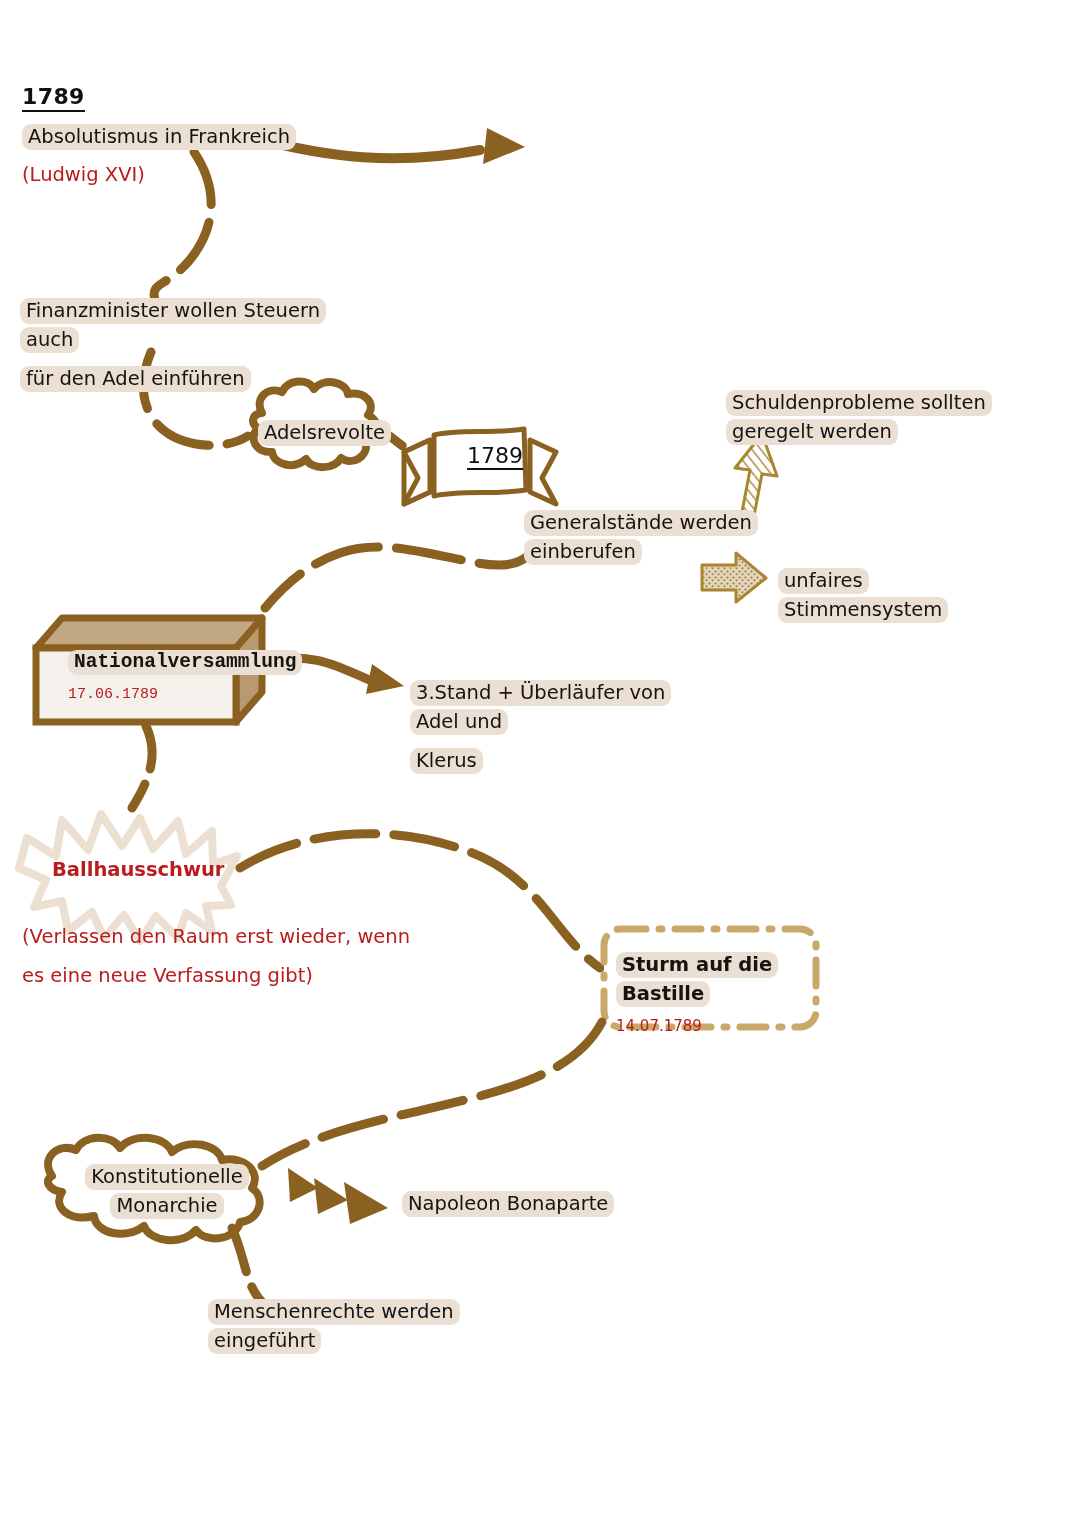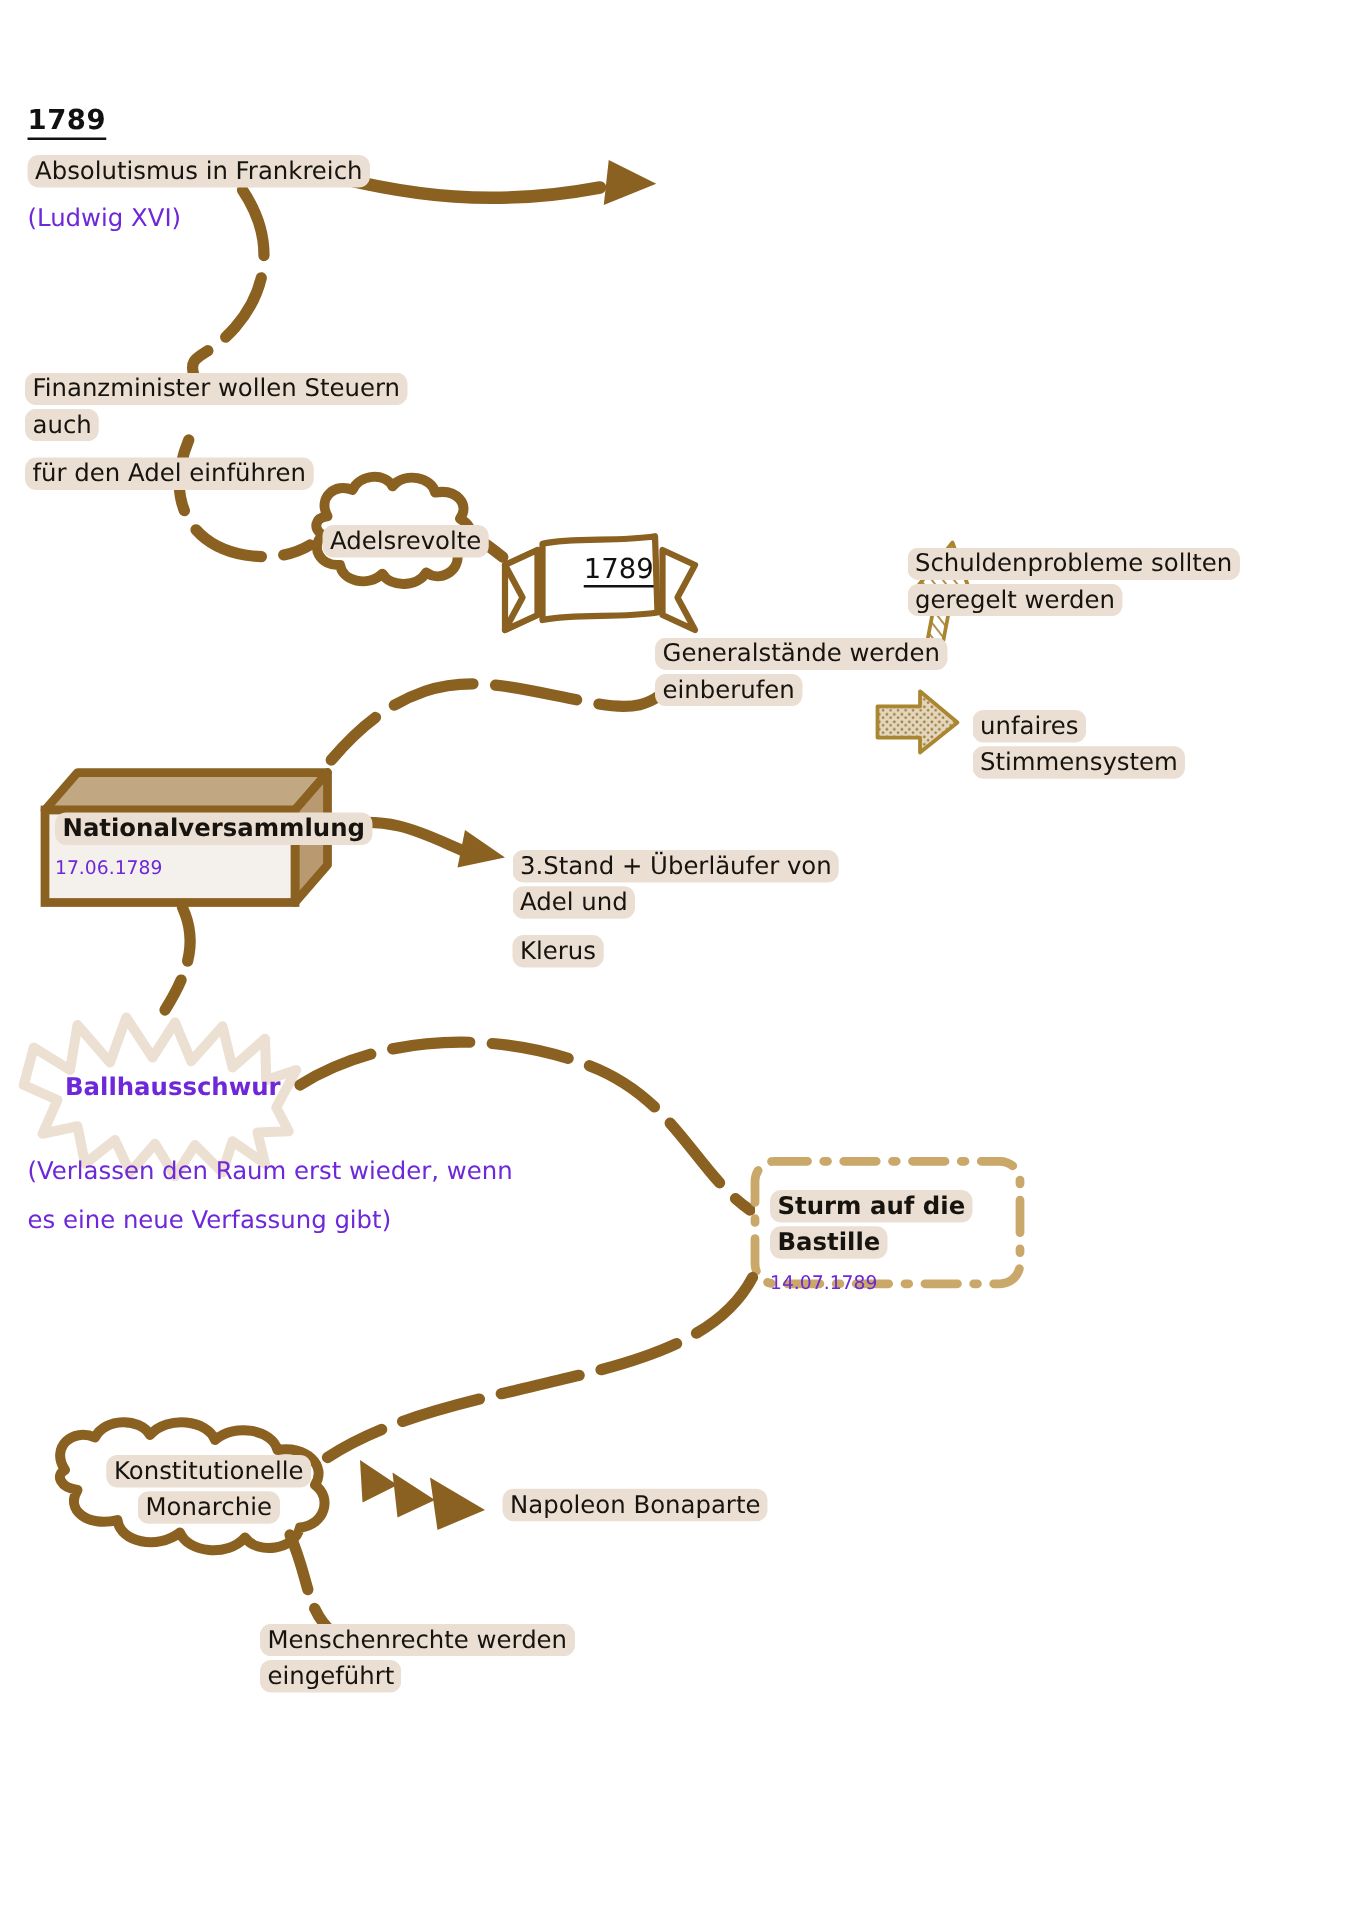--- a/index.html
+++ b/index.html
@@ -20,7 +20,7 @@
     box-decoration-break:clone;
     -webkit-box-decoration-break:clone;
   }
-  .plain{color:#6d28d9;line-height:1.55;}
+  .plain{color:#b91c1c;line-height:1.55;}
   .t20{font-size:19.5px;}
   .t20b{font-size:19.5px;font-weight:bold;}
   .t21{font-size:15px;}

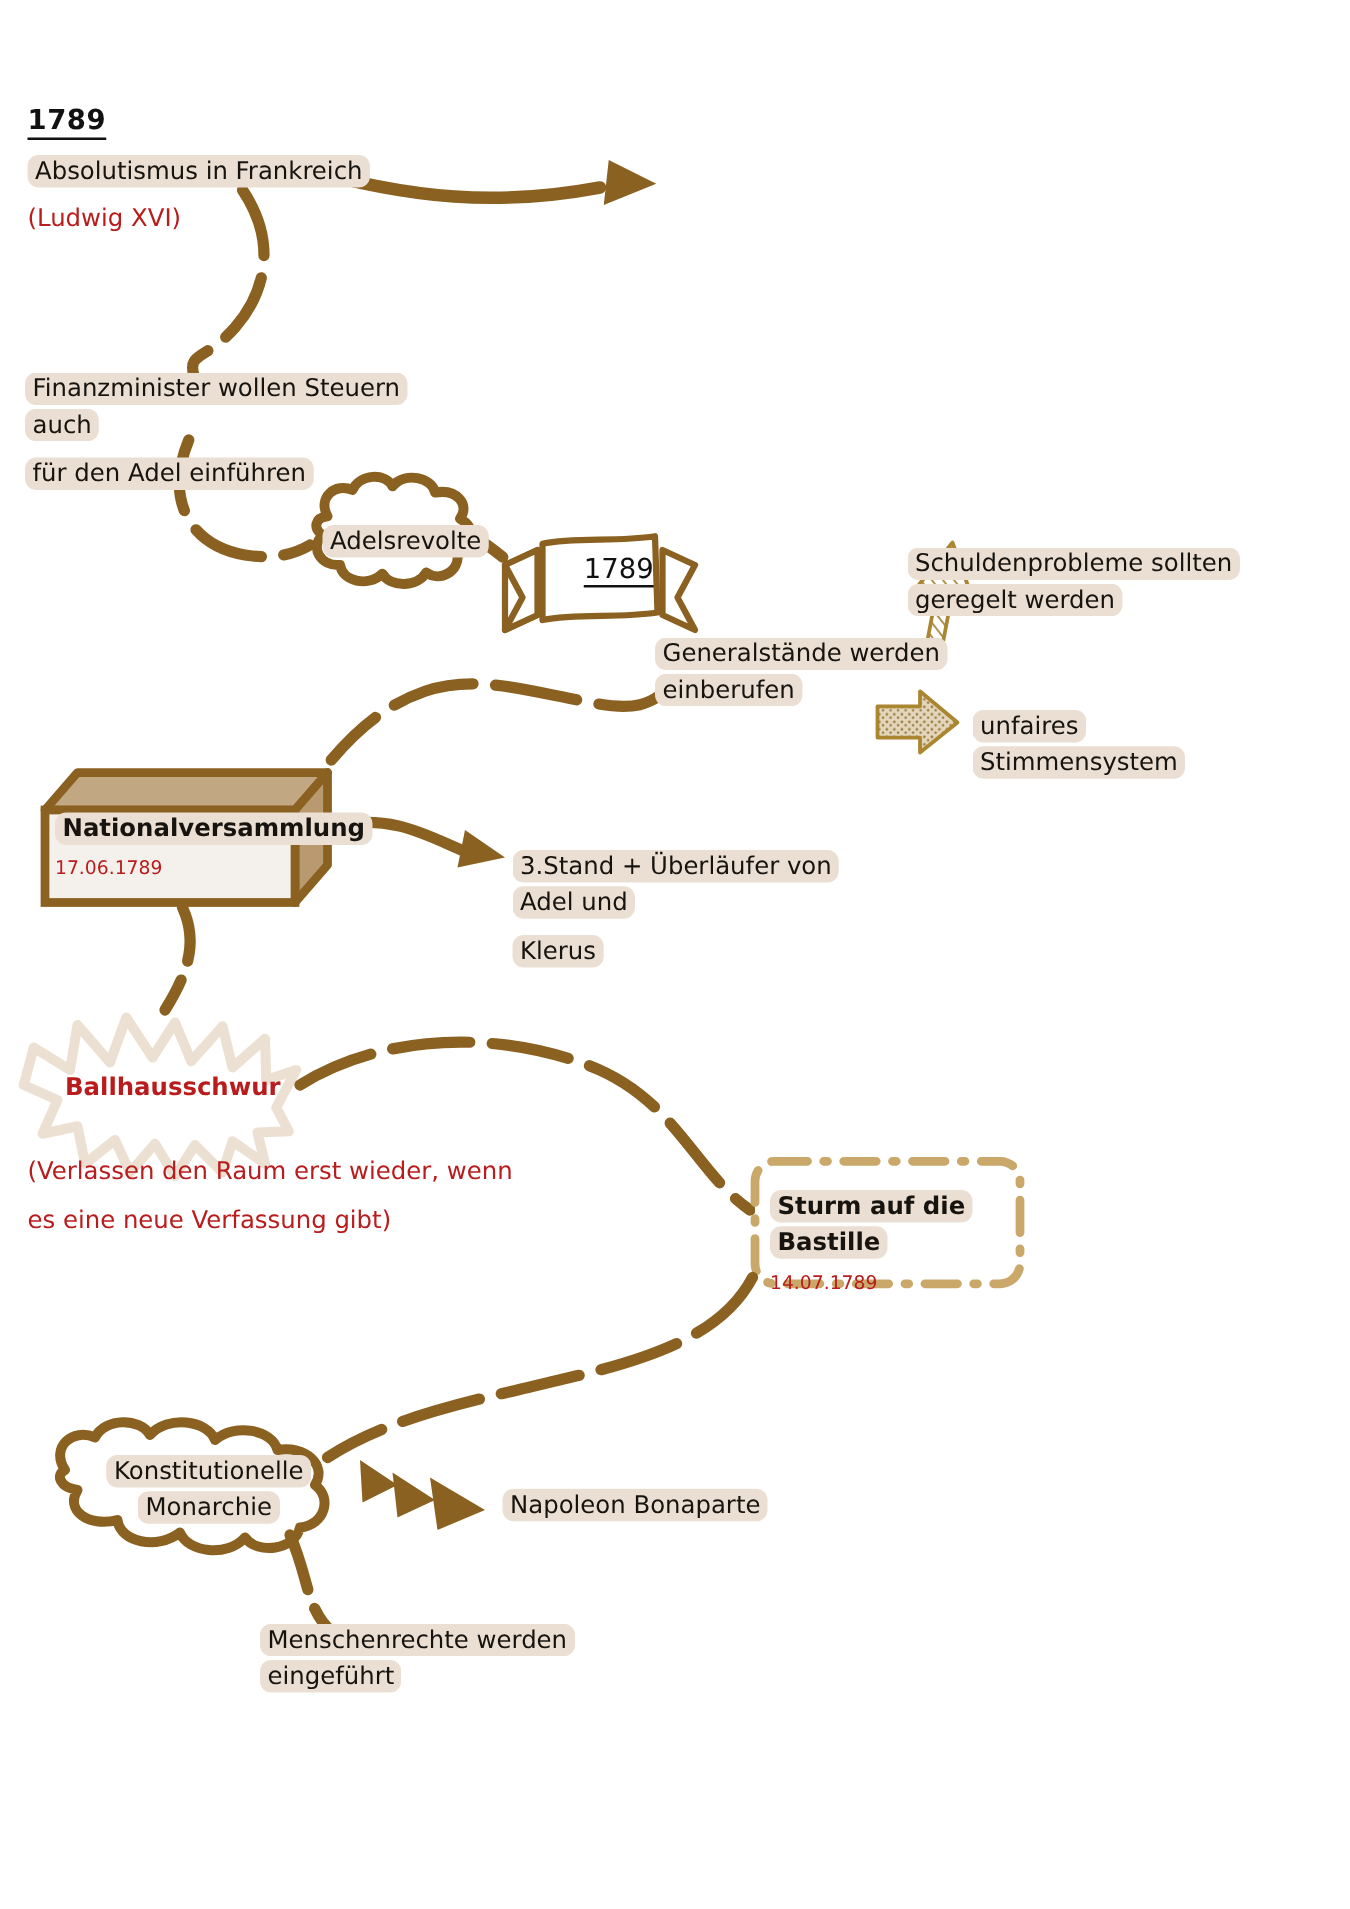--- a/index.html
+++ b/index.html
@@ -168,7 +168,7 @@
     <span class="t20"><span class="hl">Generalstände werden einberufen</span></span>
   </div>
 
-  <div class="node" style="left:726px;top:436px;width:330px;">
+  <div class="node" style="left:726px;top:388px;width:330px;">
     <span class="t20"><span class="hl">Schuldenprobleme sollten geregelt werden</span></span>
   </div>
 

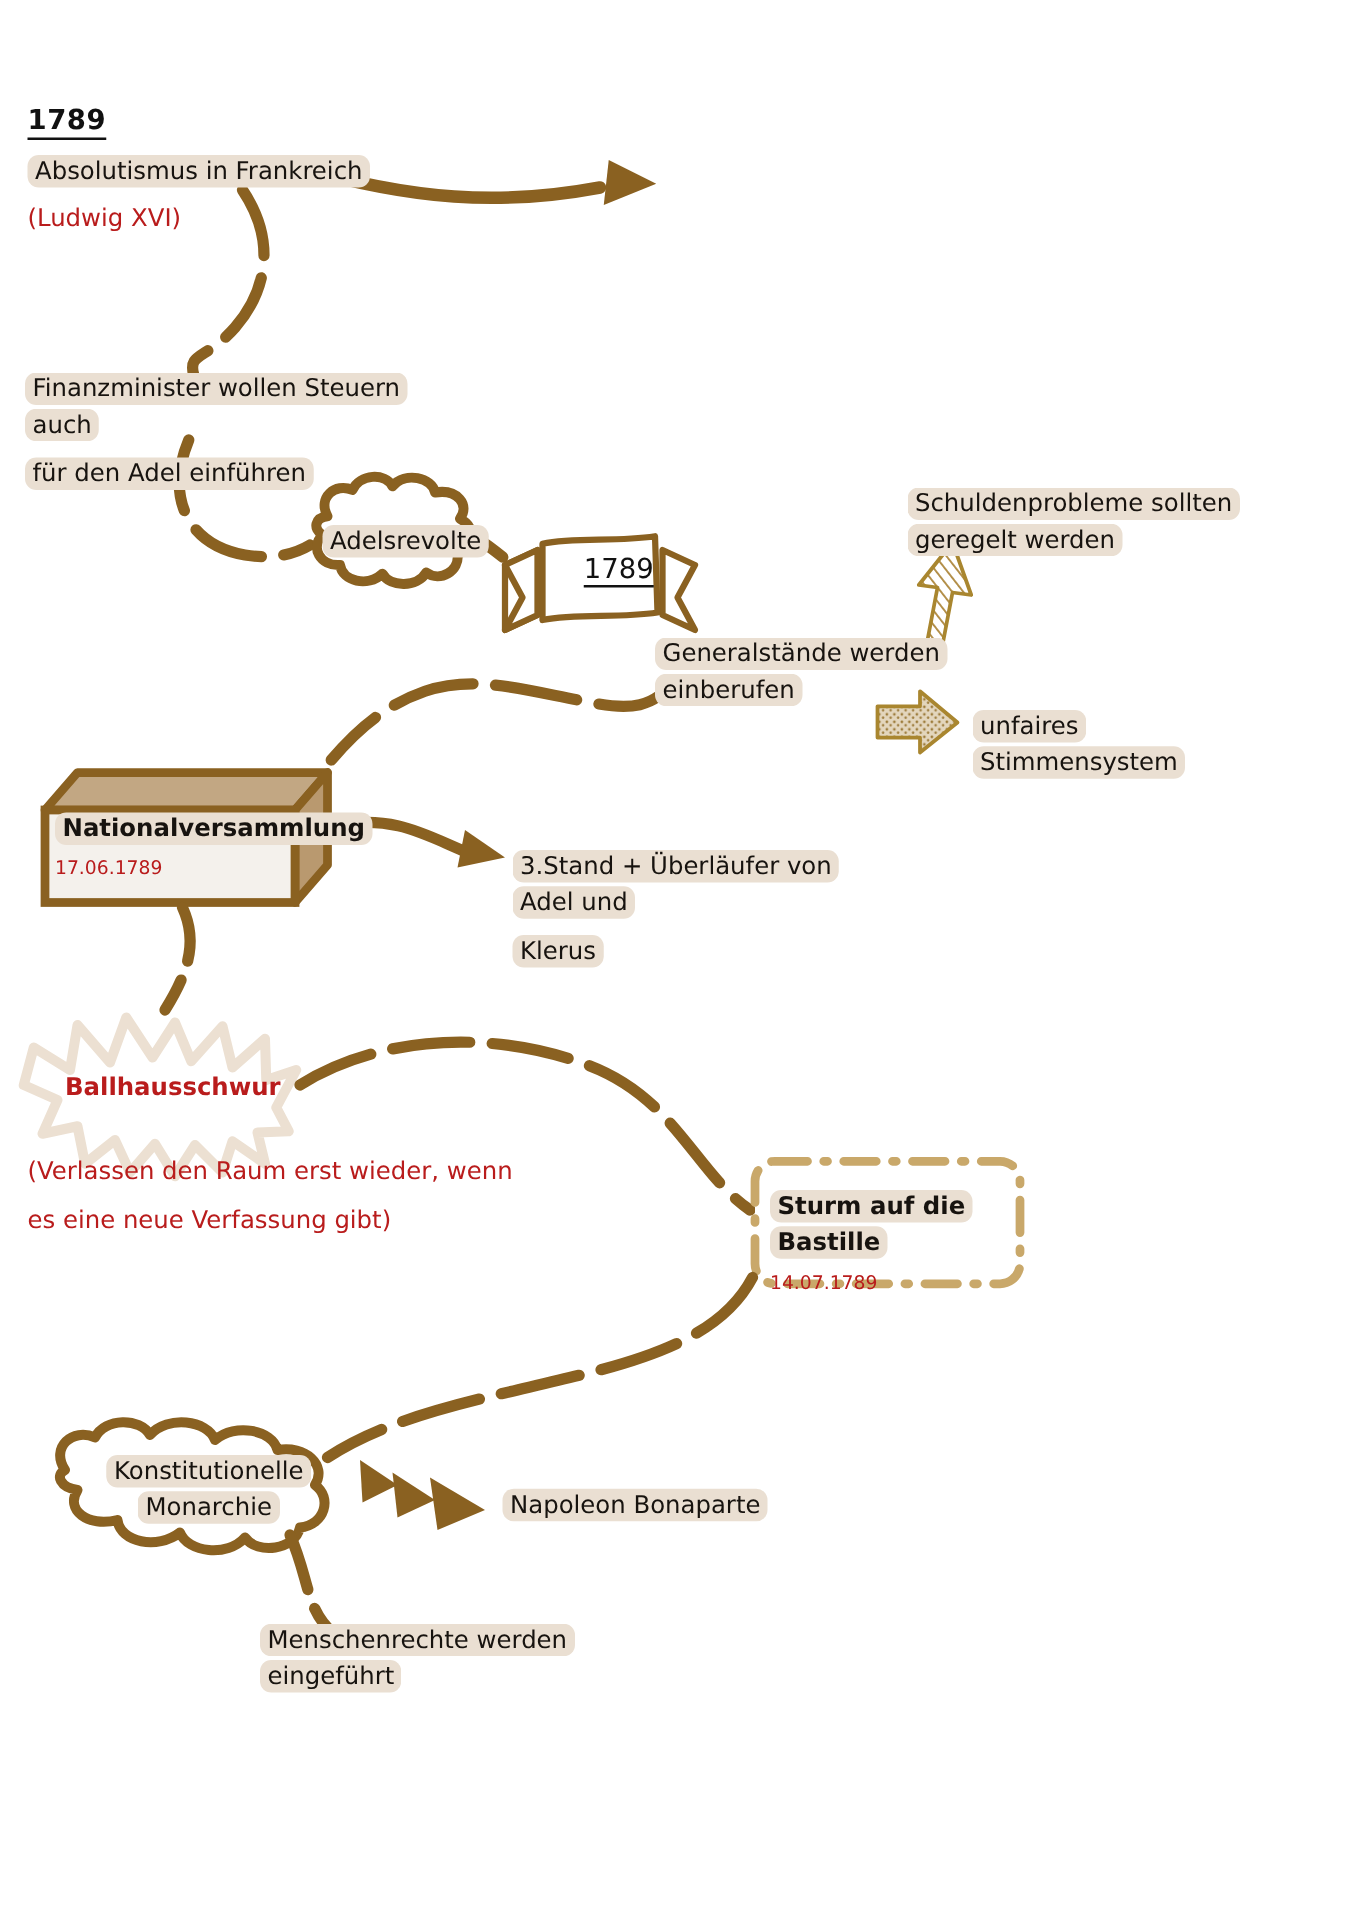--- a/index.html
+++ b/index.html
@@ -176,7 +176,7 @@
     <span class="t20"><span class="hl">unfaires Stimmensystem</span></span>
   </div>
 
-  <div class="node" style="left:44px;top:648px;width:190px;">
+  <div class="node" style="left:68px;top:648px;width:190px;font-family:Liberation Mono, monospace;">
     <span class="line t20b" style="margin-bottom:6px;"><span class="hl">Nationalversammlung</span></span>
     <span class="line t21"><span class="plain">17.06.1789</span></span>
   </div>

